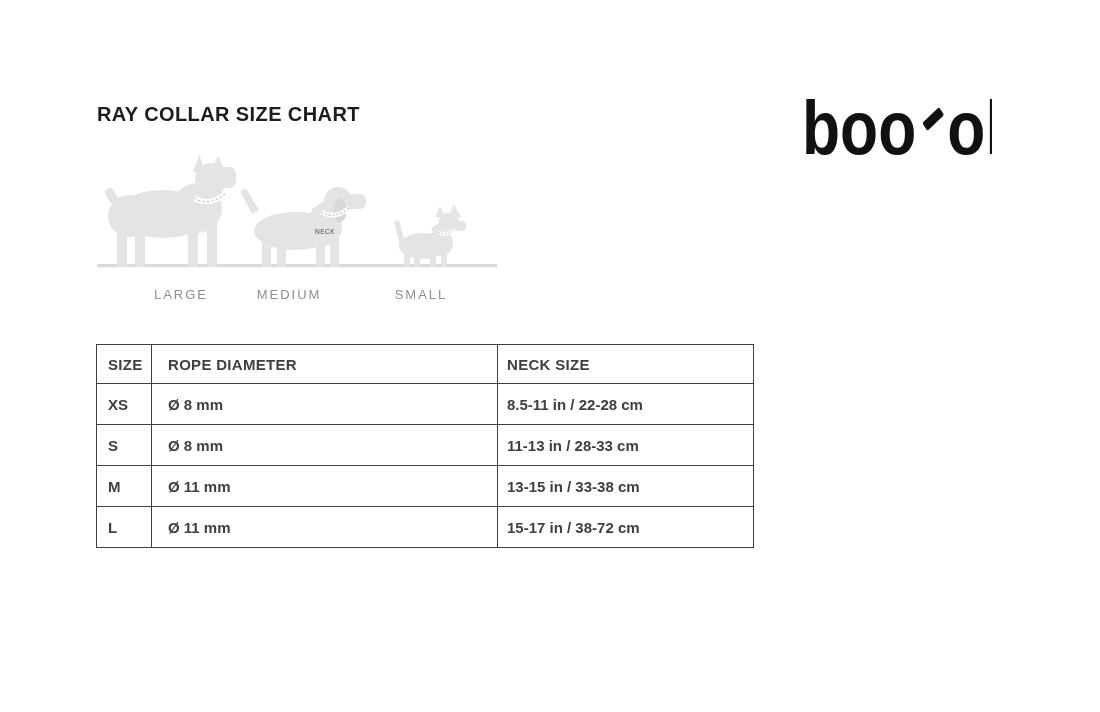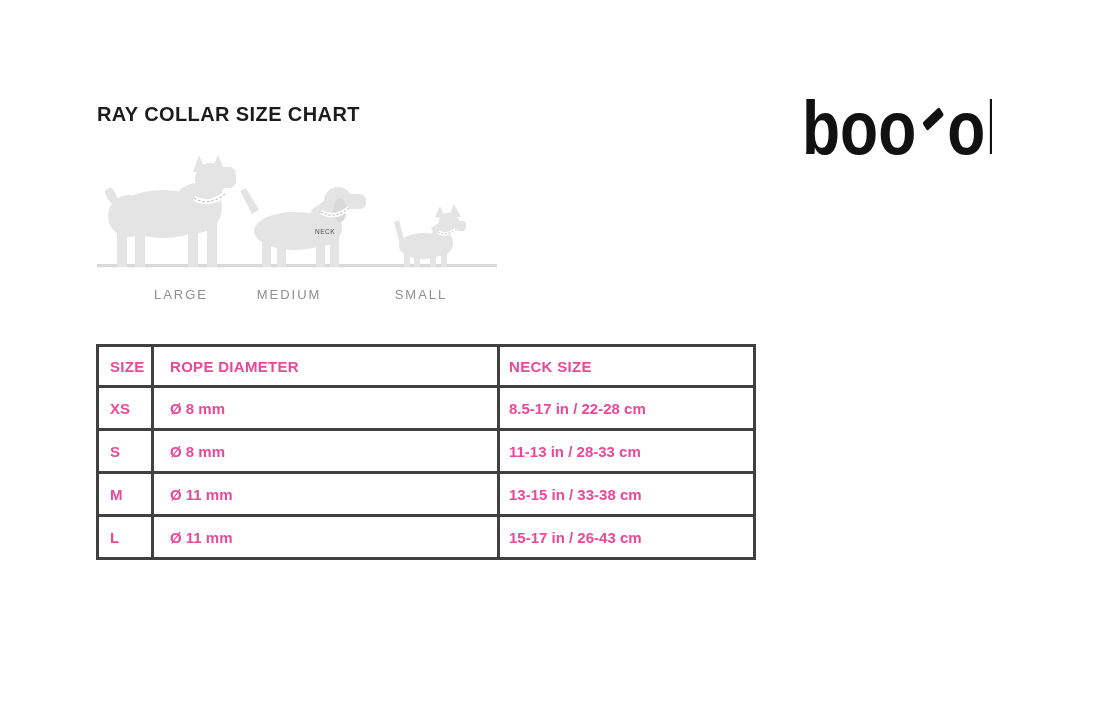--- a/index.html
+++ b/index.html
@@ -91,8 +91,8 @@
     width: 657px;
   }
   .size-table th, .size-table td {
-    border: 3px solid #404040;
-    color: #ec4899;
+    border: 1px solid #404040;
+    color: #404040;
     font-size: 15px;
     vertical-align: middle;
     text-align: left;

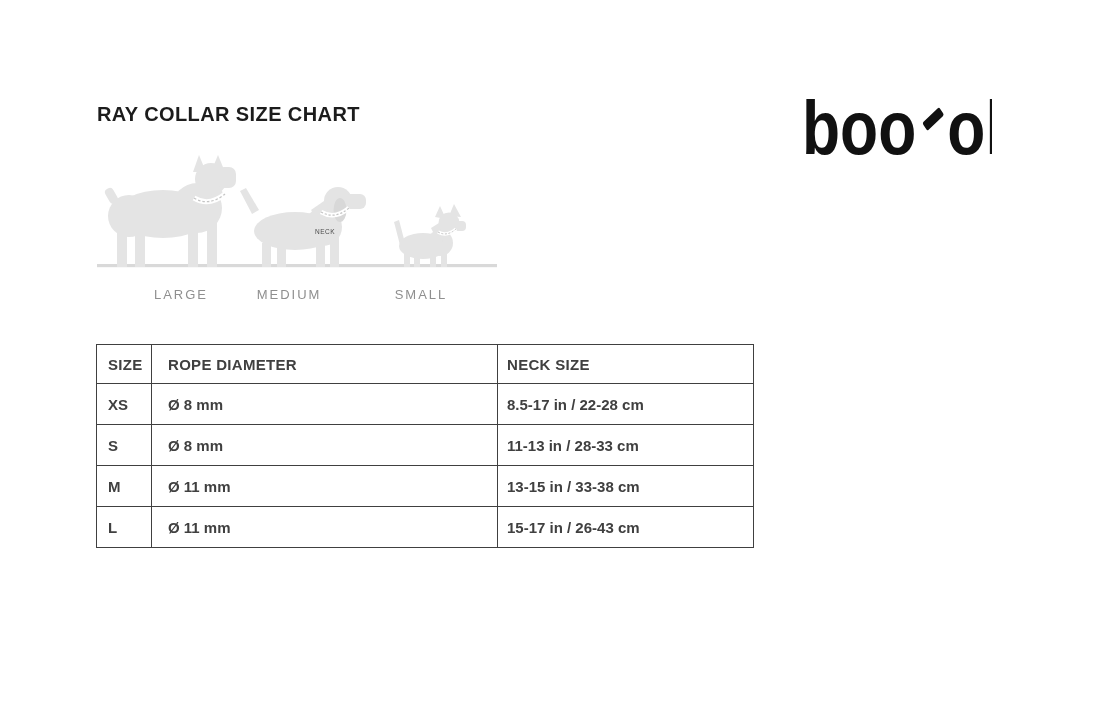--- a/index.html
+++ b/index.html
@@ -215,7 +215,7 @@
       <tr>
         <td class="c1">XS</td>
         <td class="c2">Ø 8 mm</td>
-        <td class="c3">8.5-17 in / 22-28 cm</td>
+        <td class="c3">8.5-11 in / 22-28 cm</td>
       </tr>
       <tr>
         <td class="c1">S</td>

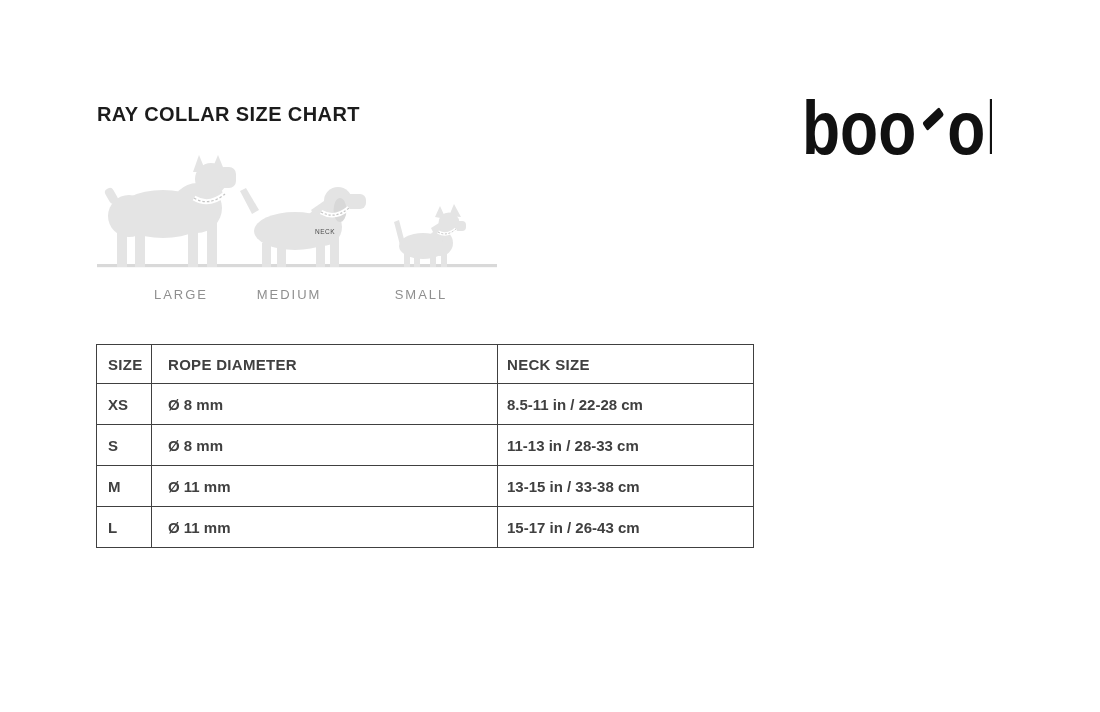--- a/index.html
+++ b/index.html
@@ -230,7 +230,7 @@
       <tr>
         <td class="c1">L</td>
         <td class="c2">Ø 11 mm</td>
-        <td class="c3">15-17 in / 26-43 cm</td>
+        <td class="c3">15-17 in / 38-72 cm</td>
       </tr>
     </tbody>
   </table>

